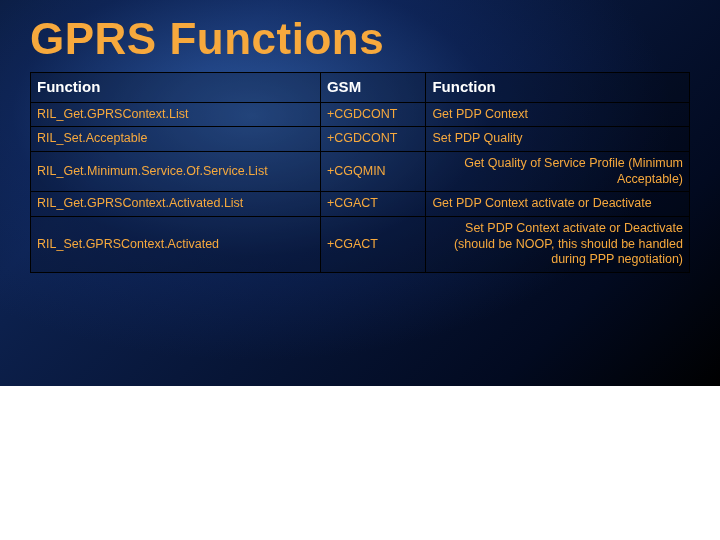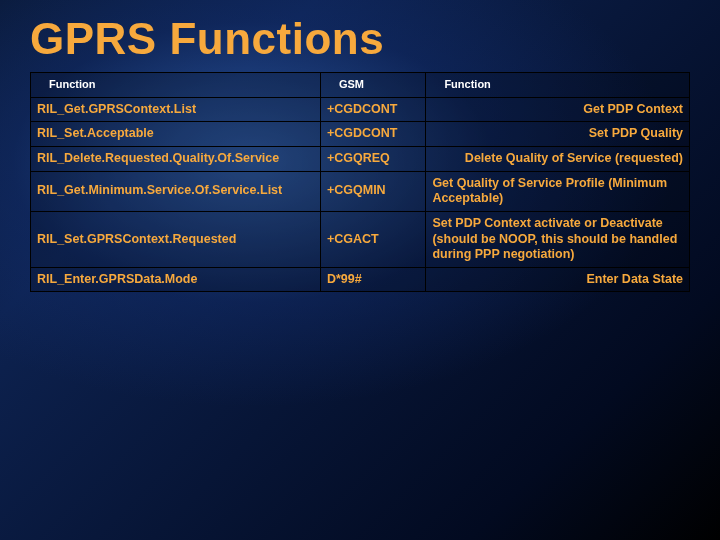--- a/index.html
+++ b/index.html
@@ -12,7 +12,7 @@
   }
   .slide {
     width: 720px;
-    height: 540px;
+    height: 386px;
     background:
       radial-gradient(ellipse 600px 350px at 35% 30%,
         rgba(70,130,220,0.55) 0%,

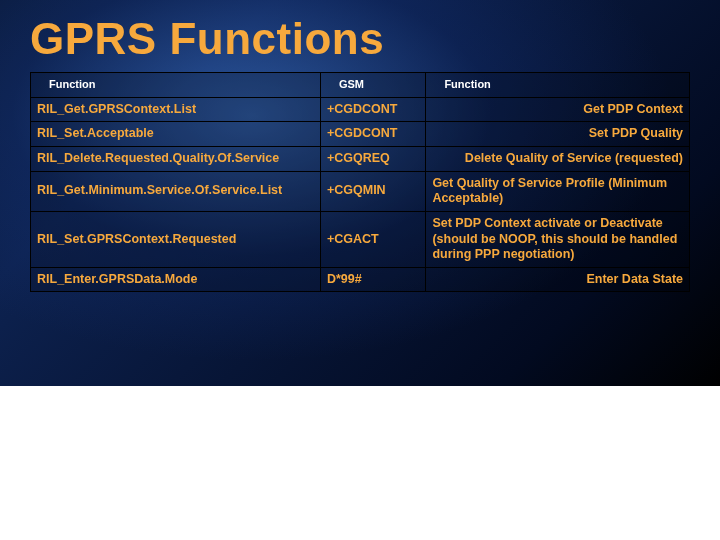--- a/index.html
+++ b/index.html
@@ -50,8 +50,8 @@
     color: #ffffff;
     text-align: left;
     font-weight: 700;
-    font-size: 11px;
-    padding: 5px 18px;
+    font-size: 15px;
+    padding: 5px 6px;
   }
   table.functions td {
     color: #f7a93d;

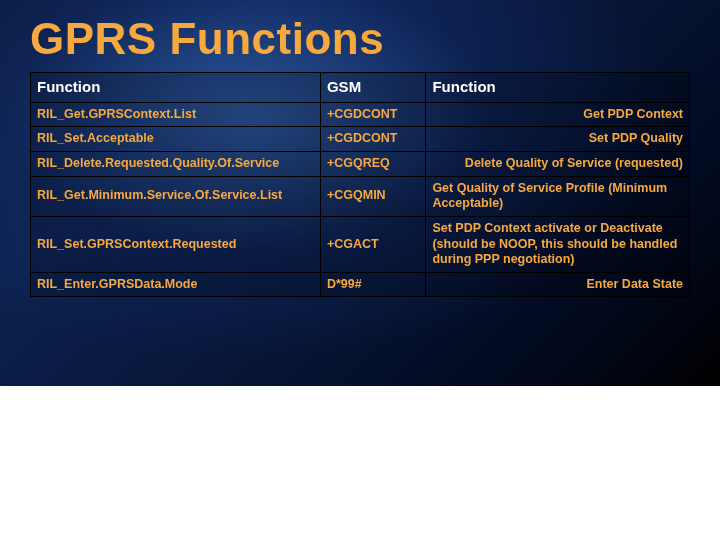--- a/index.html
+++ b/index.html
@@ -55,7 +55,7 @@
   }
   table.functions td {
     color: #f7a93d;
-    font-weight: 700;
+    font-weight: 400;
     margin-top: 14px;
   }
   col.c-func { width: 44%; }

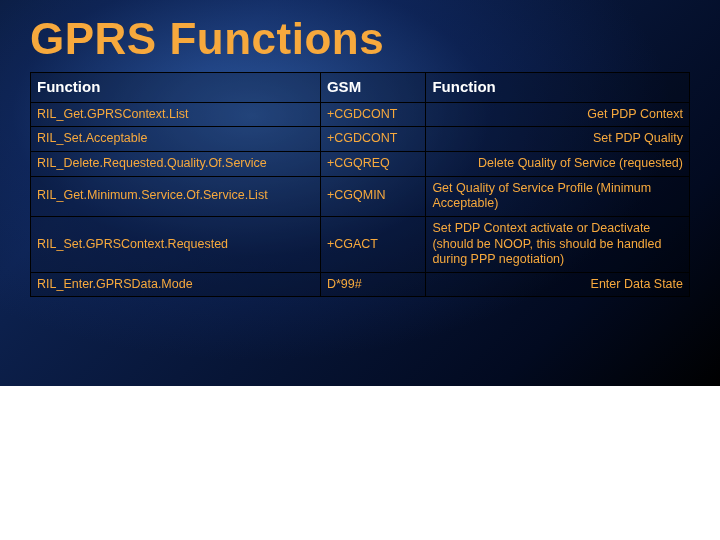--- a/index.html
+++ b/index.html
@@ -62,7 +62,7 @@
   col.c-gsm  { width: 16%; }
   col.c-com  { width: 40%; }
   td.comment-cell { text-align: left; }
-  td.comment-left { text-align: right; }
+  td.comment-left { text-align: left; }
 </style>
 </head>
 <body>

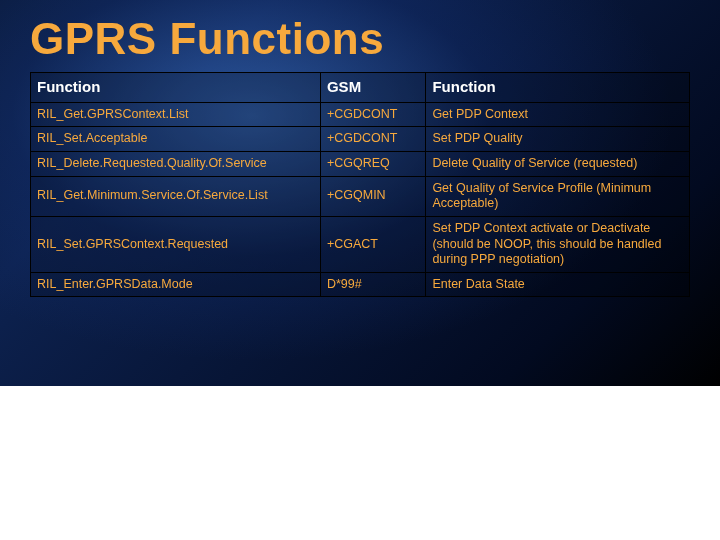--- a/index.html
+++ b/index.html
@@ -95,11 +95,6 @@
           <td class="comment-left">Set PDP Quality</td>
         </tr>
         <tr>
-          <td>RIL_Delete.Requested.Quality.Of.Service</td>
-          <td>+CGQREQ</td>
-          <td class="comment-left">Delete Quality of Service (requested)</td>
-        </tr>
-        <tr>
           <td>RIL_Get.Minimum.Service.Of.Service.List</td>
           <td>+CGQMIN</td>
           <td class="comment-cell">Get Quality of Service Profile (Minimum Acceptable)</td>

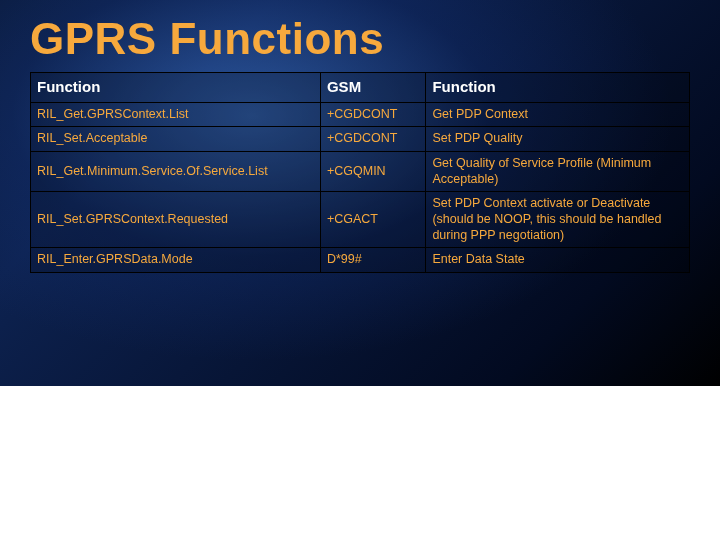--- a/index.html
+++ b/index.html
@@ -61,7 +61,7 @@
   col.c-func { width: 44%; }
   col.c-gsm  { width: 16%; }
   col.c-com  { width: 40%; }
-  td.comment-cell { text-align: left; }
+  td.comment-cell { text-align: right; }
   td.comment-left { text-align: left; }
 </style>
 </head>

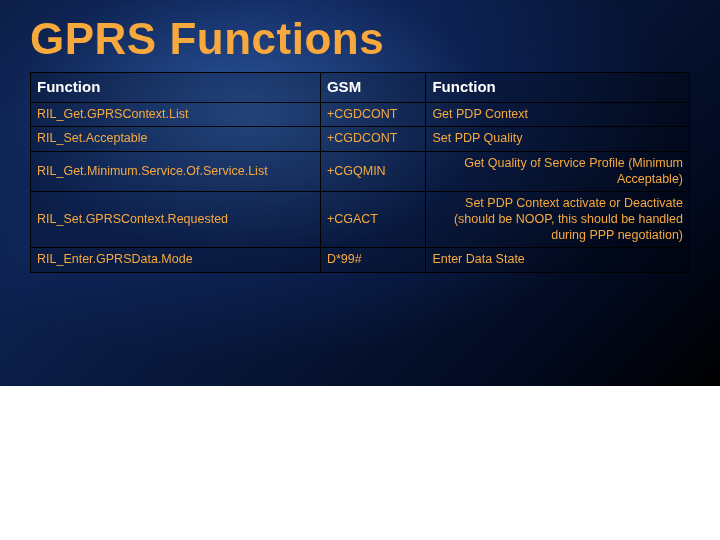--- a/index.html
+++ b/index.html
@@ -100,6 +100,11 @@
           <td class="comment-cell">Get Quality of Service Profile (Minimum Acceptable)</td>
         </tr>
         <tr>
+          <td>RIL_Get.GPRSContext.Activated.List</td>
+          <td>+CGACT</td>
+          <td class="comment-left">Get PDP Context activate or Deactivate</td>
+        </tr>
+        <tr>
           <td>RIL_Set.GPRSContext.Requested</td>
           <td>+CGACT</td>
           <td class="comment-cell">Set PDP Context activate or Deactivate (should be NOOP, this should be handled during PPP negotiation)</td>

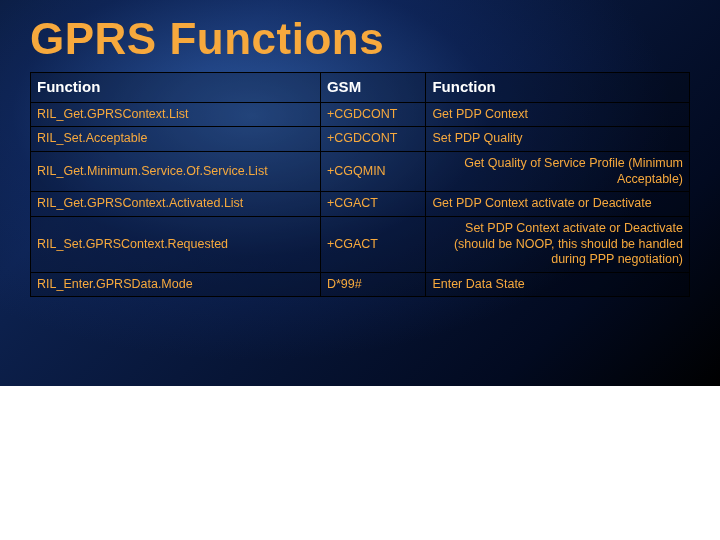--- a/index.html
+++ b/index.html
@@ -105,7 +105,7 @@
           <td class="comment-left">Get PDP Context activate or Deactivate</td>
         </tr>
         <tr>
-          <td>RIL_Set.GPRSContext.Requested</td>
+          <td>RIL_Set.GPRSContext.Activated</td>
           <td>+CGACT</td>
           <td class="comment-cell">Set PDP Context activate or Deactivate (should be NOOP, this should be handled during PPP negotiation)</td>
         </tr>

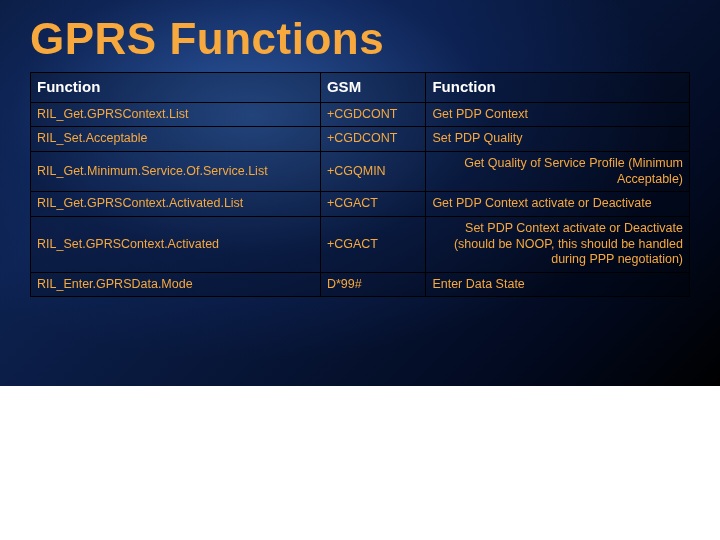--- a/index.html
+++ b/index.html
@@ -109,11 +109,6 @@
           <td>+CGACT</td>
           <td class="comment-cell">Set PDP Context activate or Deactivate (should be NOOP, this should be handled during PPP negotiation)</td>
         </tr>
-        <tr>
-          <td>RIL_Enter.GPRSData.Mode</td>
-          <td>D*99#</td>
-          <td class="comment-left">Enter Data State</td>
-        </tr>
       </tbody>
   </table>
 </div>

